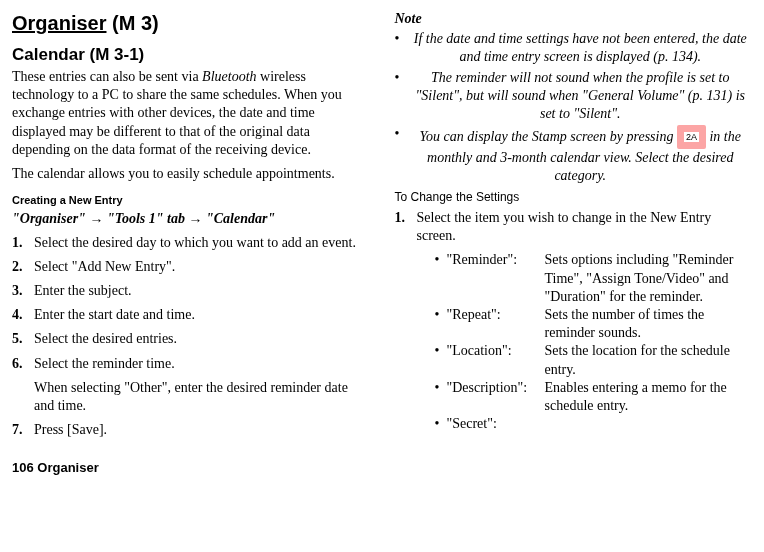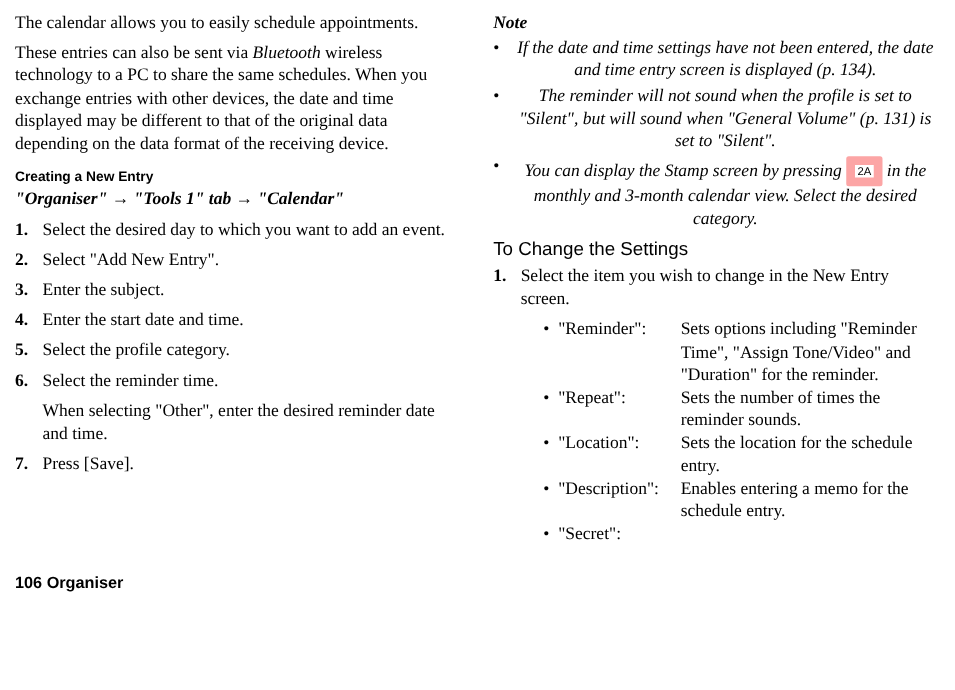--- a/index.html
+++ b/index.html
@@ -120,6 +120,9 @@
 <div class="columns">
 
   <div class="col">
+    <h1>
+      <span class="underline">Organiser</span><span> (M 3)</span>
+    </h1>
 
     <p>The calendar allows you to easily schedule appointments.</p>
     <p>

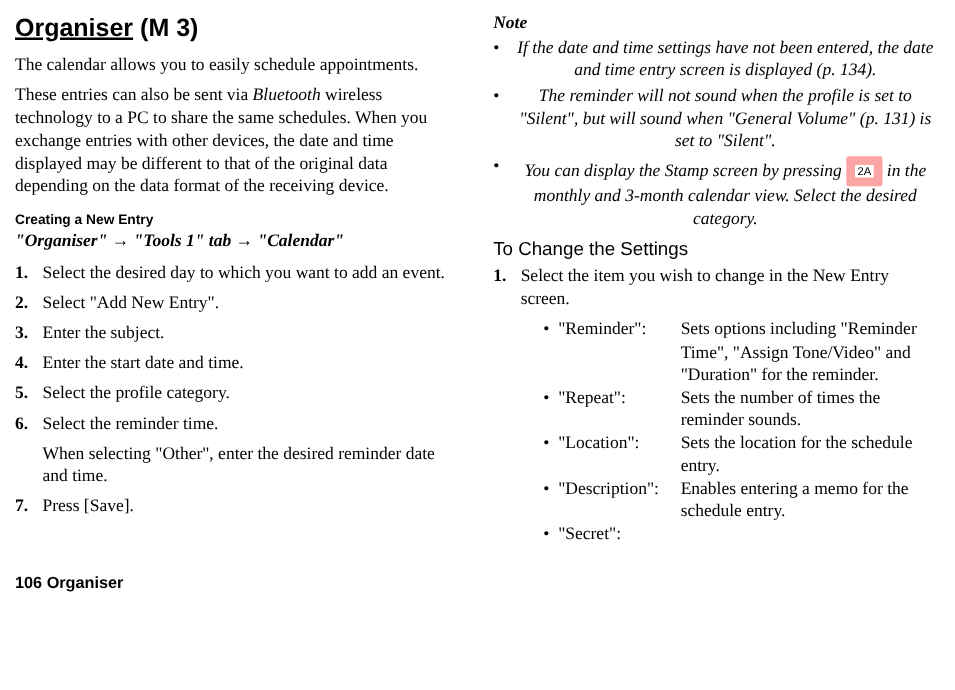--- a/index.html
+++ b/index.html
@@ -124,6 +124,7 @@
       <span class="underline">Organiser</span><span> (M 3)</span>
     </h1>
 
+    <h2>Calendar (M 3-1)</h2>
     <p>The calendar allows you to easily schedule appointments.</p>
     <p>
       <span>These entries can also be sent via </span><span class="i">Bluetooth</span><span> wireless technology to a PC to share the same schedules. When you exchange entries with other devices, the date and time displayed may be different to that of the original data depending on the data format of the receiving device.</span>

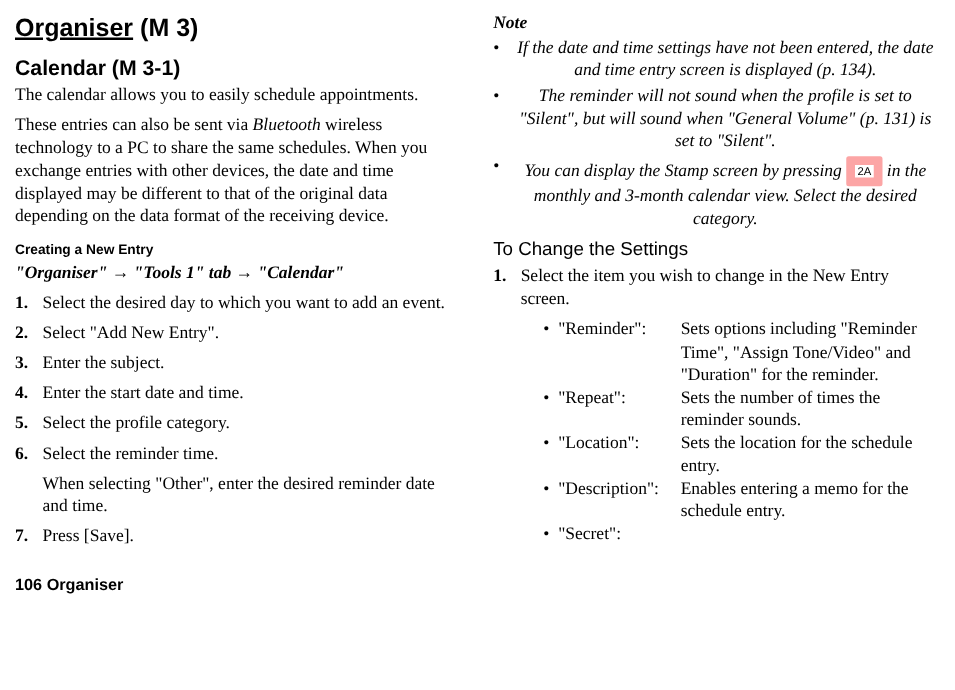--- a/index.html
+++ b/index.html
@@ -125,10 +125,10 @@
     </h1>
 
     <h2>Calendar (M 3-1)</h2>
-    <p>The calendar allows you to easily schedule appointments.</p>
     <p>
       <span>These entries can also be sent via </span><span class="i">Bluetooth</span><span> wireless technology to a PC to share the same schedules. When you exchange entries with other devices, the date and time displayed may be different to that of the original data depending on the data format of the receiving device.</span>
     </p>
+    <p>The calendar allows you to easily schedule appointments.</p>
 
     <h3>Creating a New Entry</h3>
     <p class="bi">

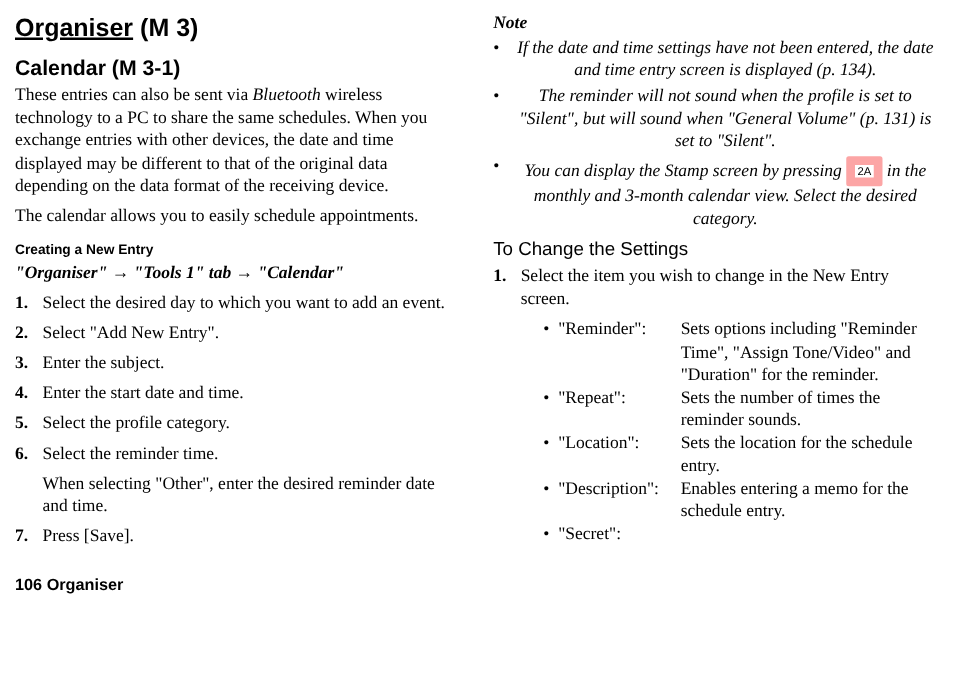--- a/index.html
+++ b/index.html
@@ -42,7 +42,7 @@
   }
   h4 {
     font-family: Arial, Helvetica, sans-serif;
-    font-size: 15px;
+    font-size: 12px;
     font-weight: normal;
     margin: 4px 0 2px 0;
   }

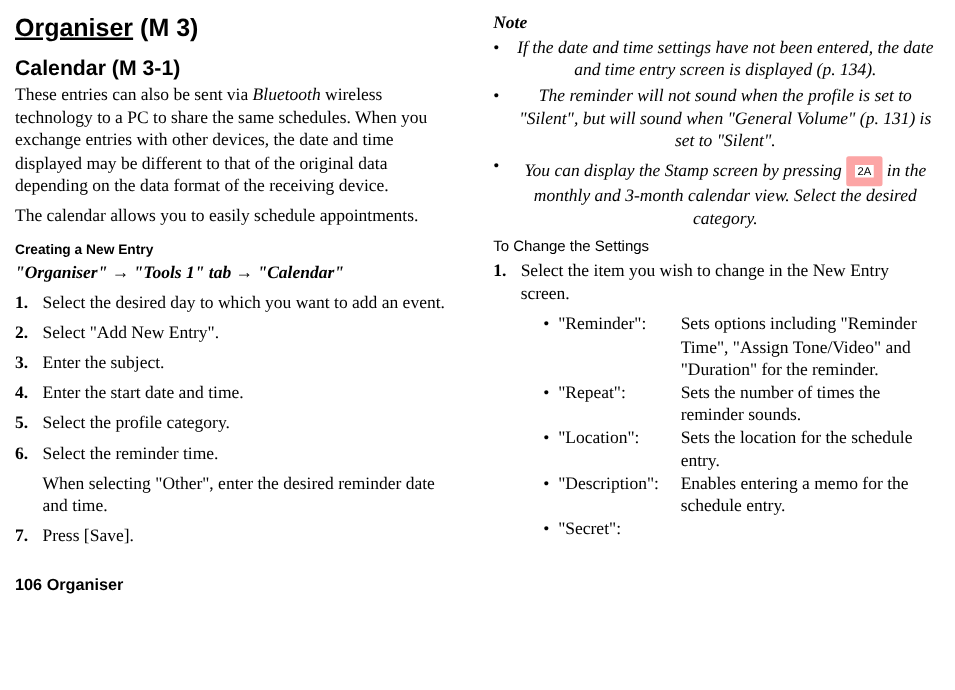--- a/index.html
+++ b/index.html
@@ -154,7 +154,7 @@
         </li>
       <li>
           <span class="num">5.</span>
-          <span class="body">Select the profile category.</span>
+          <span class="body">Select the desired entries.</span>
         </li>
       <li>
           <span class="num">6.</span>

